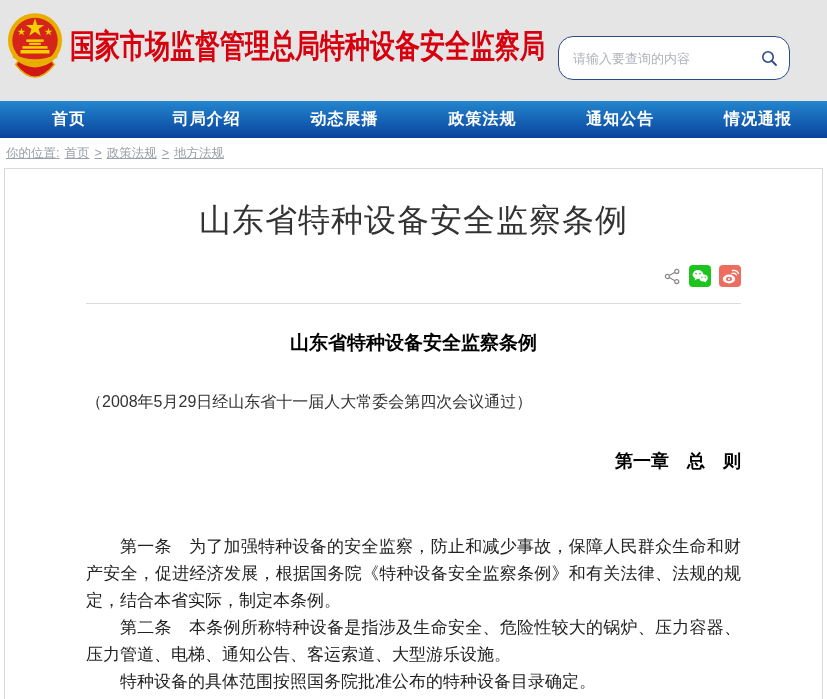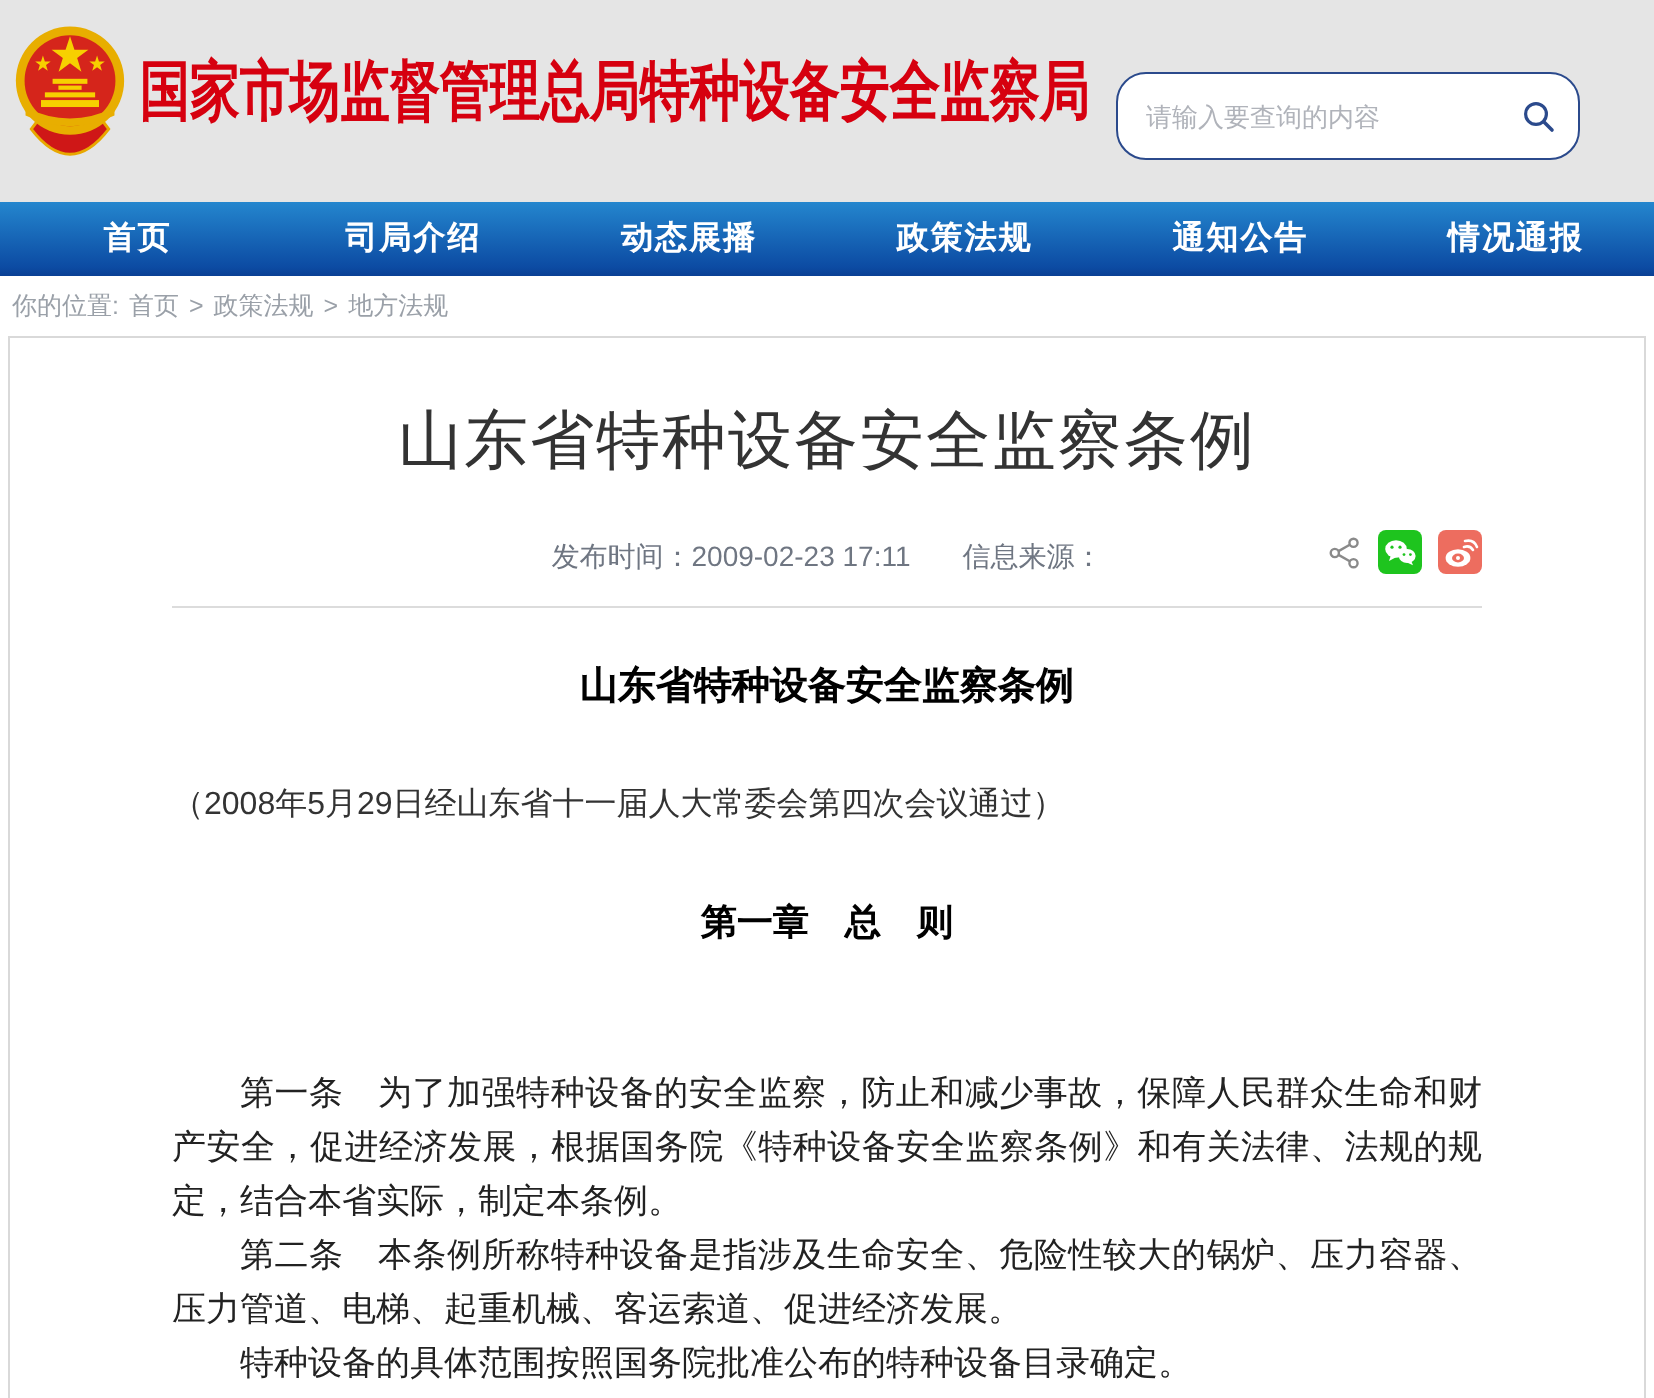--- a/index.html
+++ b/index.html
@@ -29,7 +29,7 @@
 
   
   .breadcrumb { height: 30px; display: flex; align-items: center; padding-left: 6px;
-    font-size: 12.5px; color: #9aa0a8; gap: 5px; }
+    font-size: 12.5px; color: #9aa0a8; gap: 5px; text-decoration: underline; }
   .crumb-link { color: #9aa0a8; cursor: pointer; text-decoration: none; }
   .crumb-sep { color: #9aa0a8; }
 

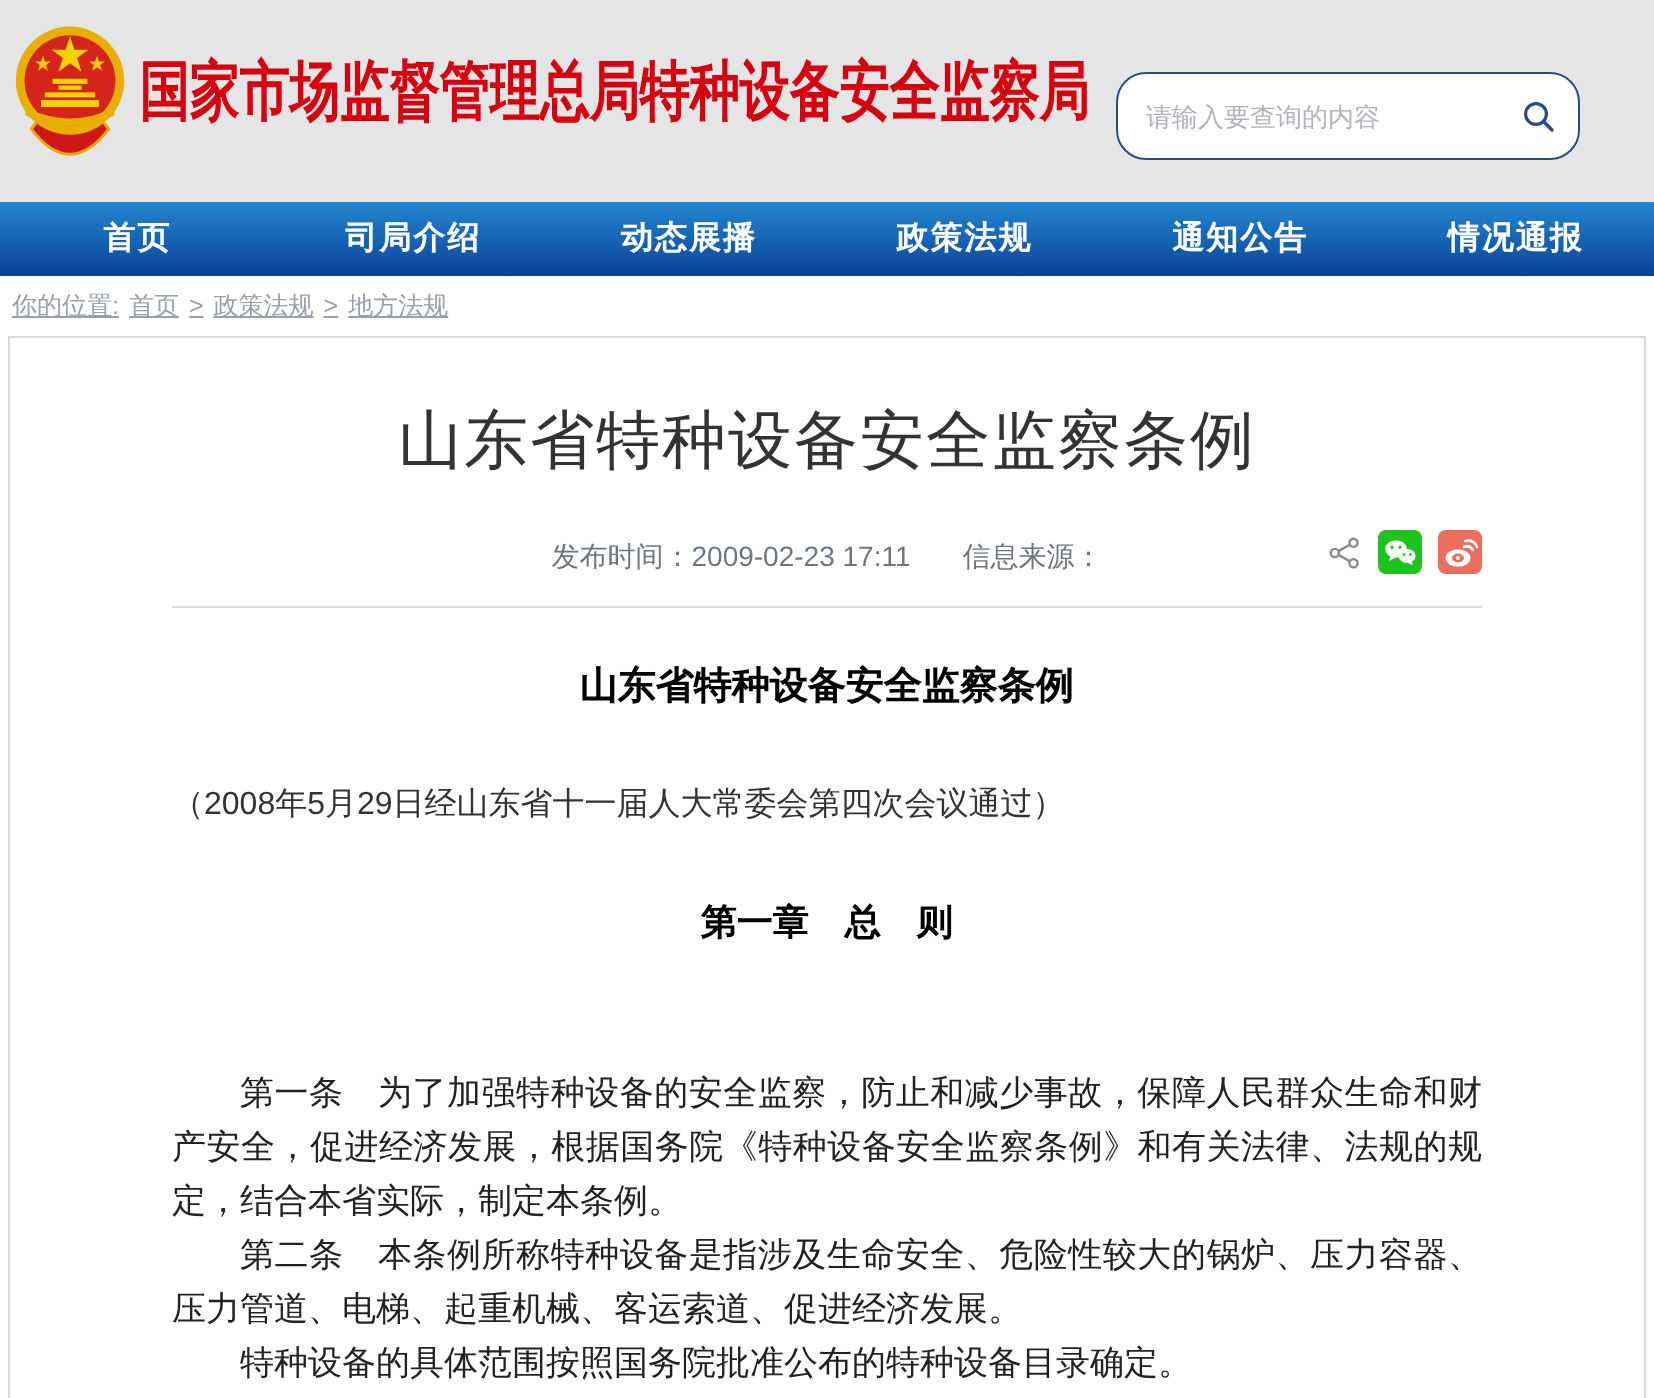--- a/index.html
+++ b/index.html
@@ -112,9 +112,6 @@
     <h1 class="article-title">山东省特种设备安全监察条例</h1>
 
     <div class="meta-row">
-      <div class="meta-text">
-        <span>发布时间：</span><span>2009-02-23 17:11</span><span class="gap"></span><span>信息来源：</span>
-      </div>
       <div class="share-icons">
         <span class="icon-btn">
           <svg width="17" height="17" viewBox="0 0 20 20">

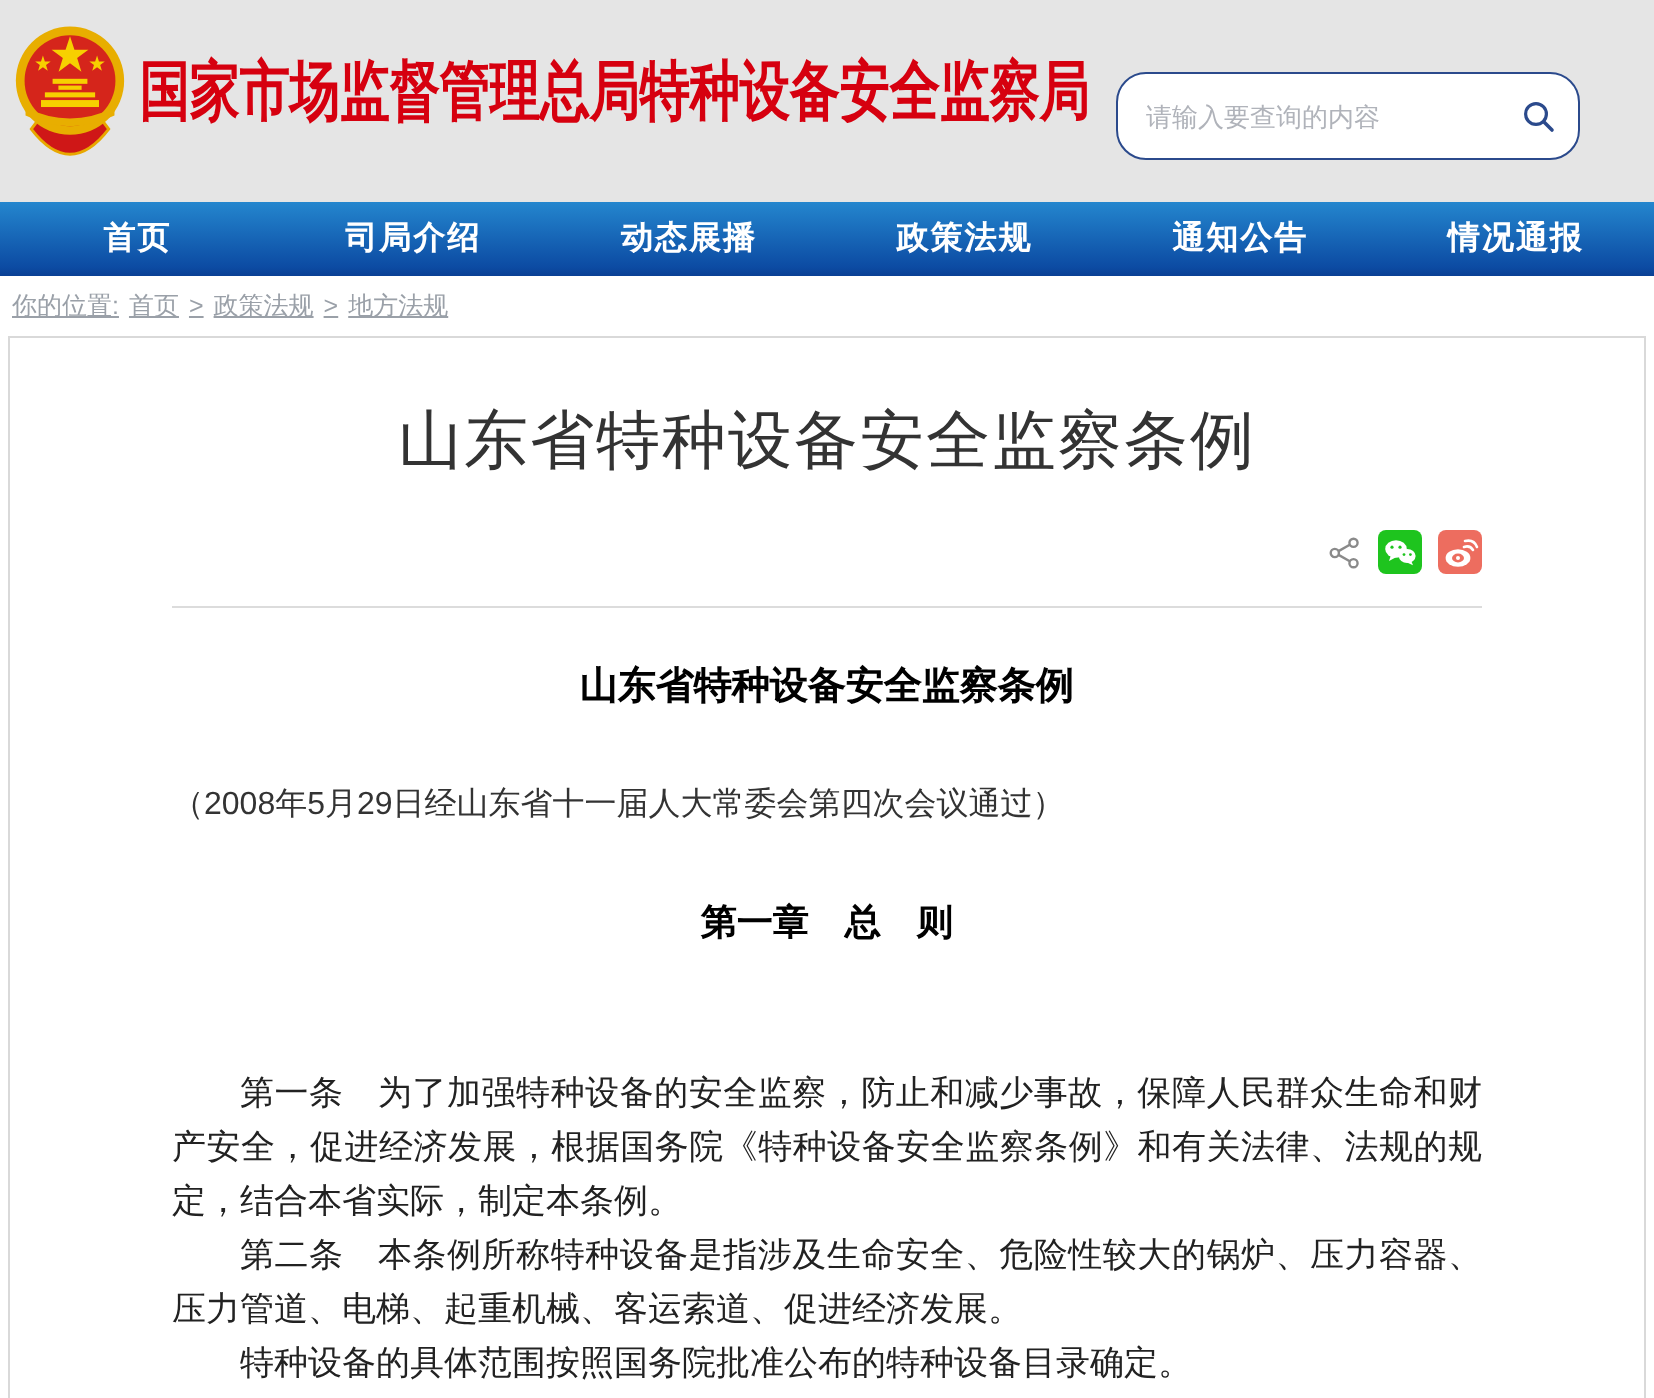--- a/index.html
+++ b/index.html
@@ -53,7 +53,7 @@
   .doc-heading { text-align: center; font-size: 19px; font-weight: bold; color: #000;
     margin-bottom: 36px; }
   .doc-subheading { font-size: 16px; color: #333; margin-bottom: 36px; }
-  .doc-chapter { text-align: center; font-size: 18px; font-weight: bold; color: #000;
+  .doc-chapter { text-align: right; font-size: 18px; font-weight: bold; color: #000;
     margin-bottom: 60px; }
   .doc-paragraphs p { font-size: 17px; color: #222; line-height: 27px; text-align: justify;
     text-indent: 2em; }

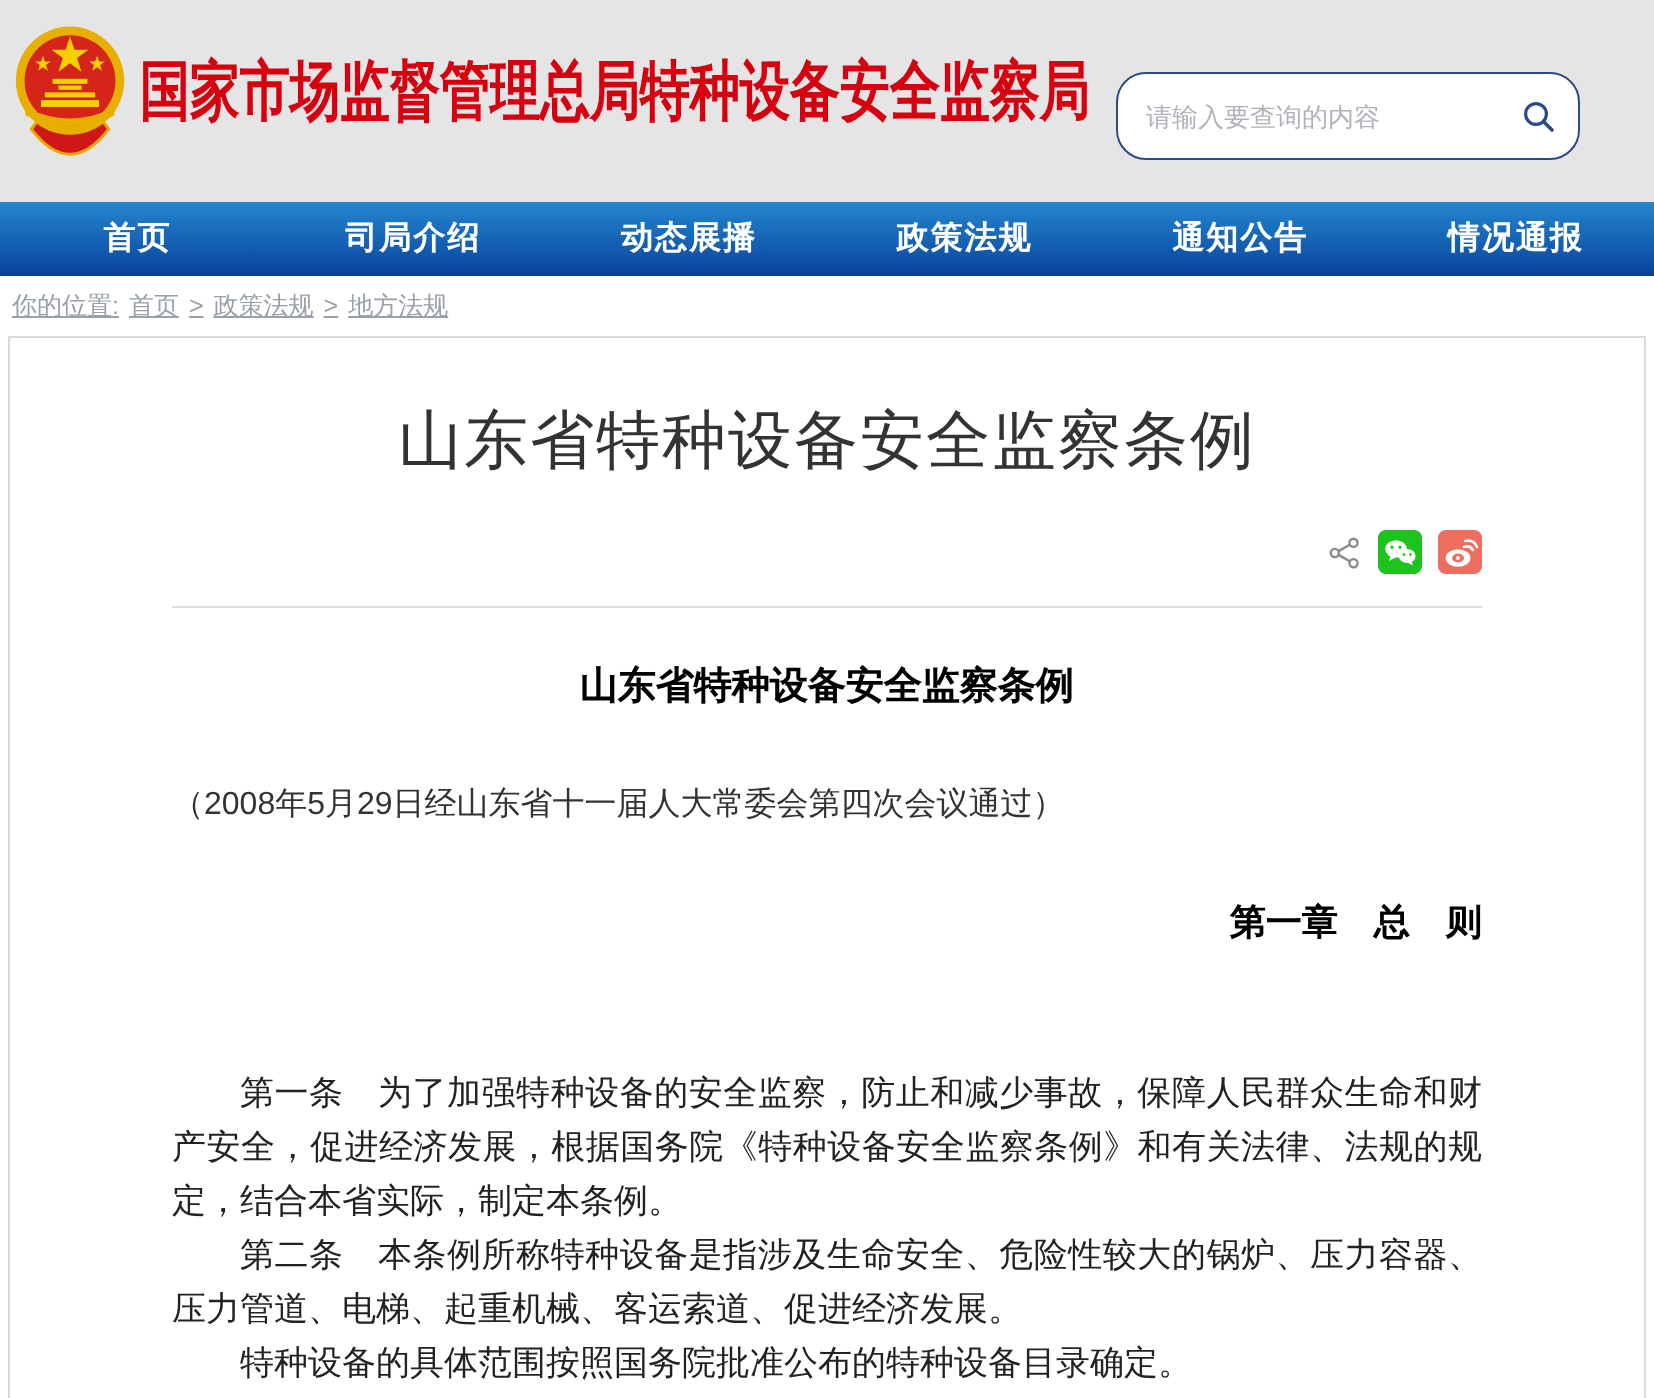--- a/index.html
+++ b/index.html
@@ -156,7 +156,7 @@
       <div class="doc-chapter">第一章　总　则</div>
       <div class="doc-paragraphs">
         <p>第一条　为了加强特种设备的安全监察，防止和减少事故，保障人民群众生命和财产安全，促进经济发展，根据国务院《特种设备安全监察条例》和有关法律、法规的规定，结合本省实际，制定本条例。</p>
-        <p>第二条　本条例所称特种设备是指涉及生命安全、危险性较大的锅炉、压力容器、压力管道、电梯、起重机械、客运索道、促进经济发展。</p>
+        <p>第二条　本条例所称特种设备是指涉及生命安全、危险性较大的锅炉、压力容器、压力管道、电梯、通知公告、客运索道、大型游乐设施。</p>
         <p>特种设备的具体范围按照国务院批准公布的特种设备目录确定。</p>
         <p>场（厂）内专用机动车辆的安全监察按照国家有关规定执行。</p>
 

